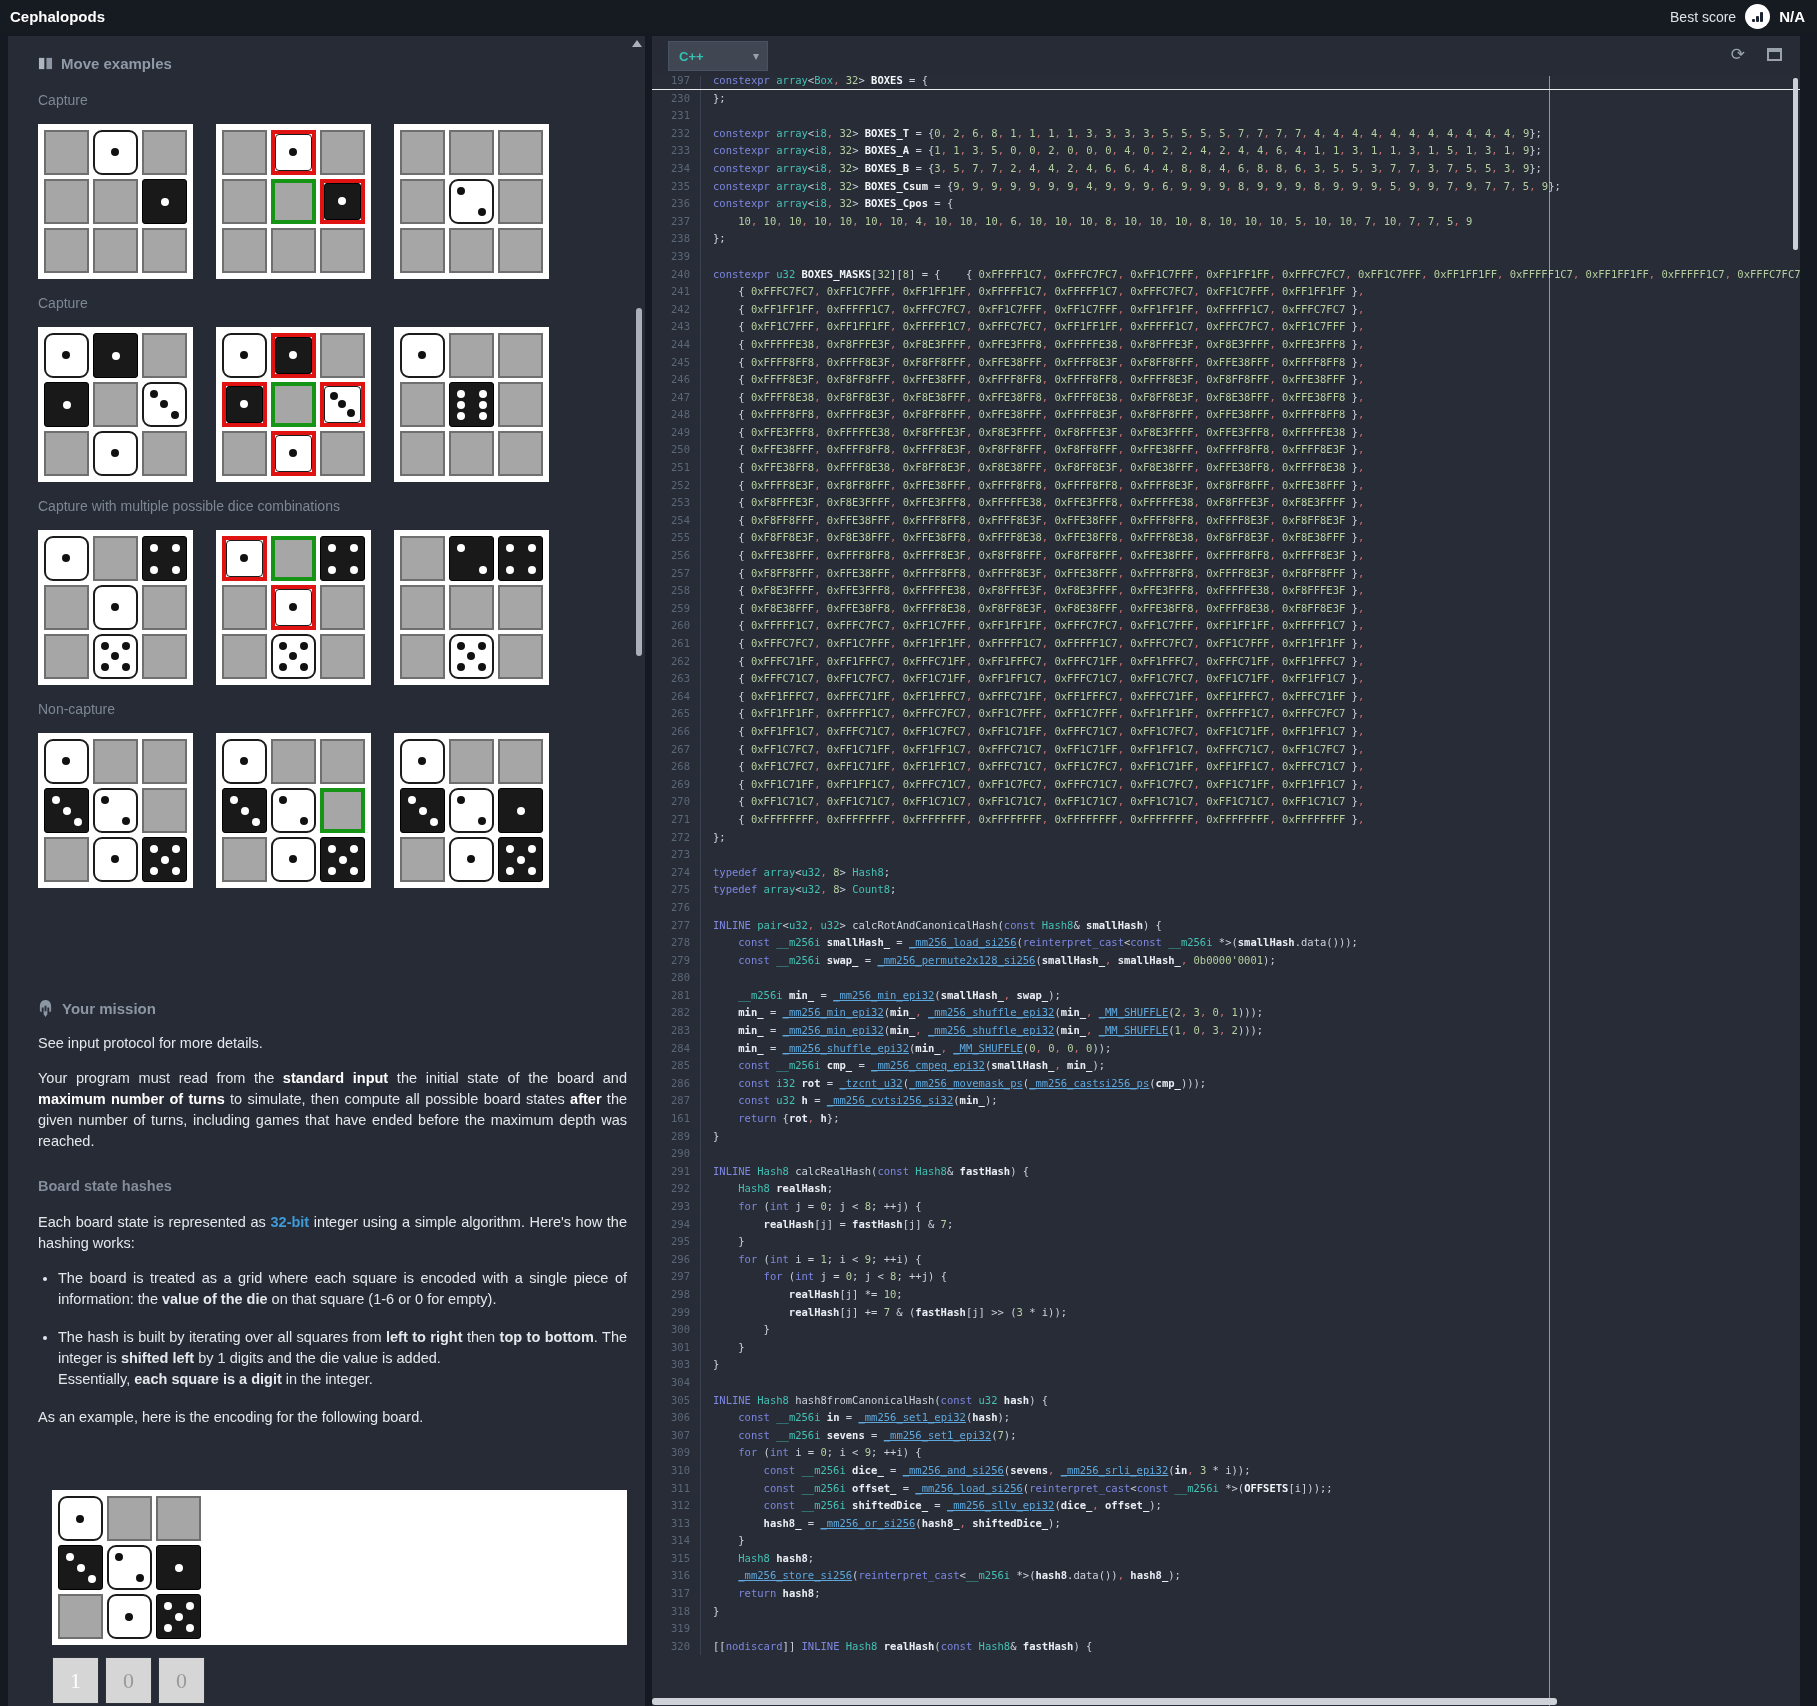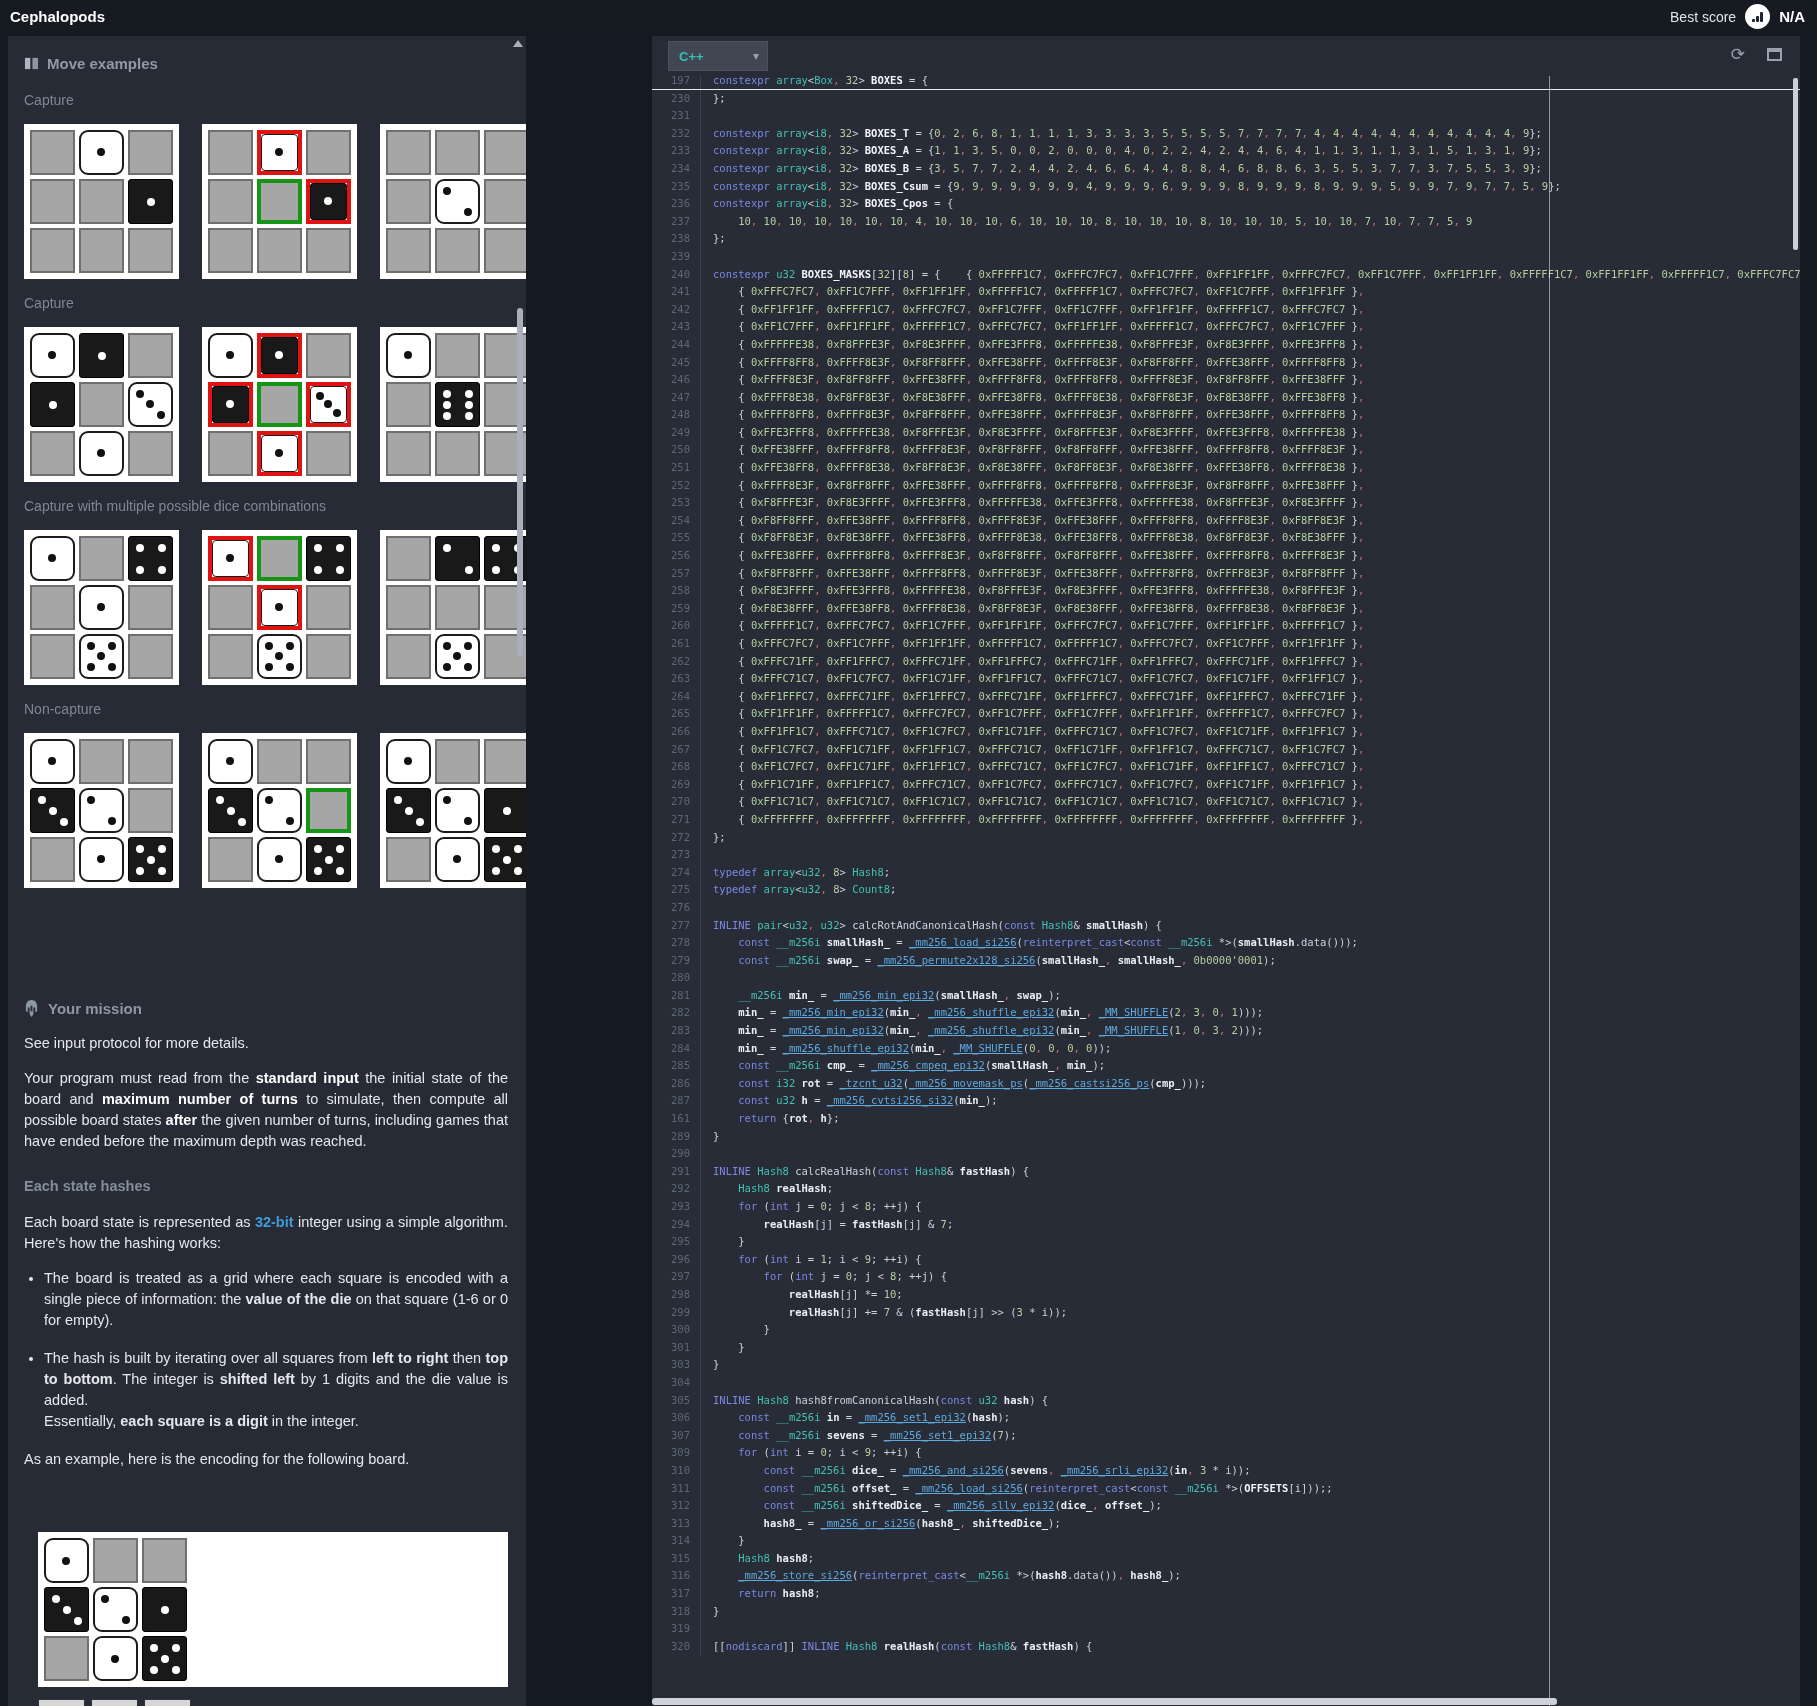--- a/index.html
+++ b/index.html
@@ -21,7 +21,7 @@
 
   
   .panel { position:absolute; top:36px; background:#262b36; overflow:hidden; }
-  #statement-panel { left:8px; width:518px; height:1670px; }
+  #statement-panel { left:8px; width:637px; height:1670px;padding-left:14px; }
   #editor-panel    { left:652px; width:1148px; height:1670px; }
 
   

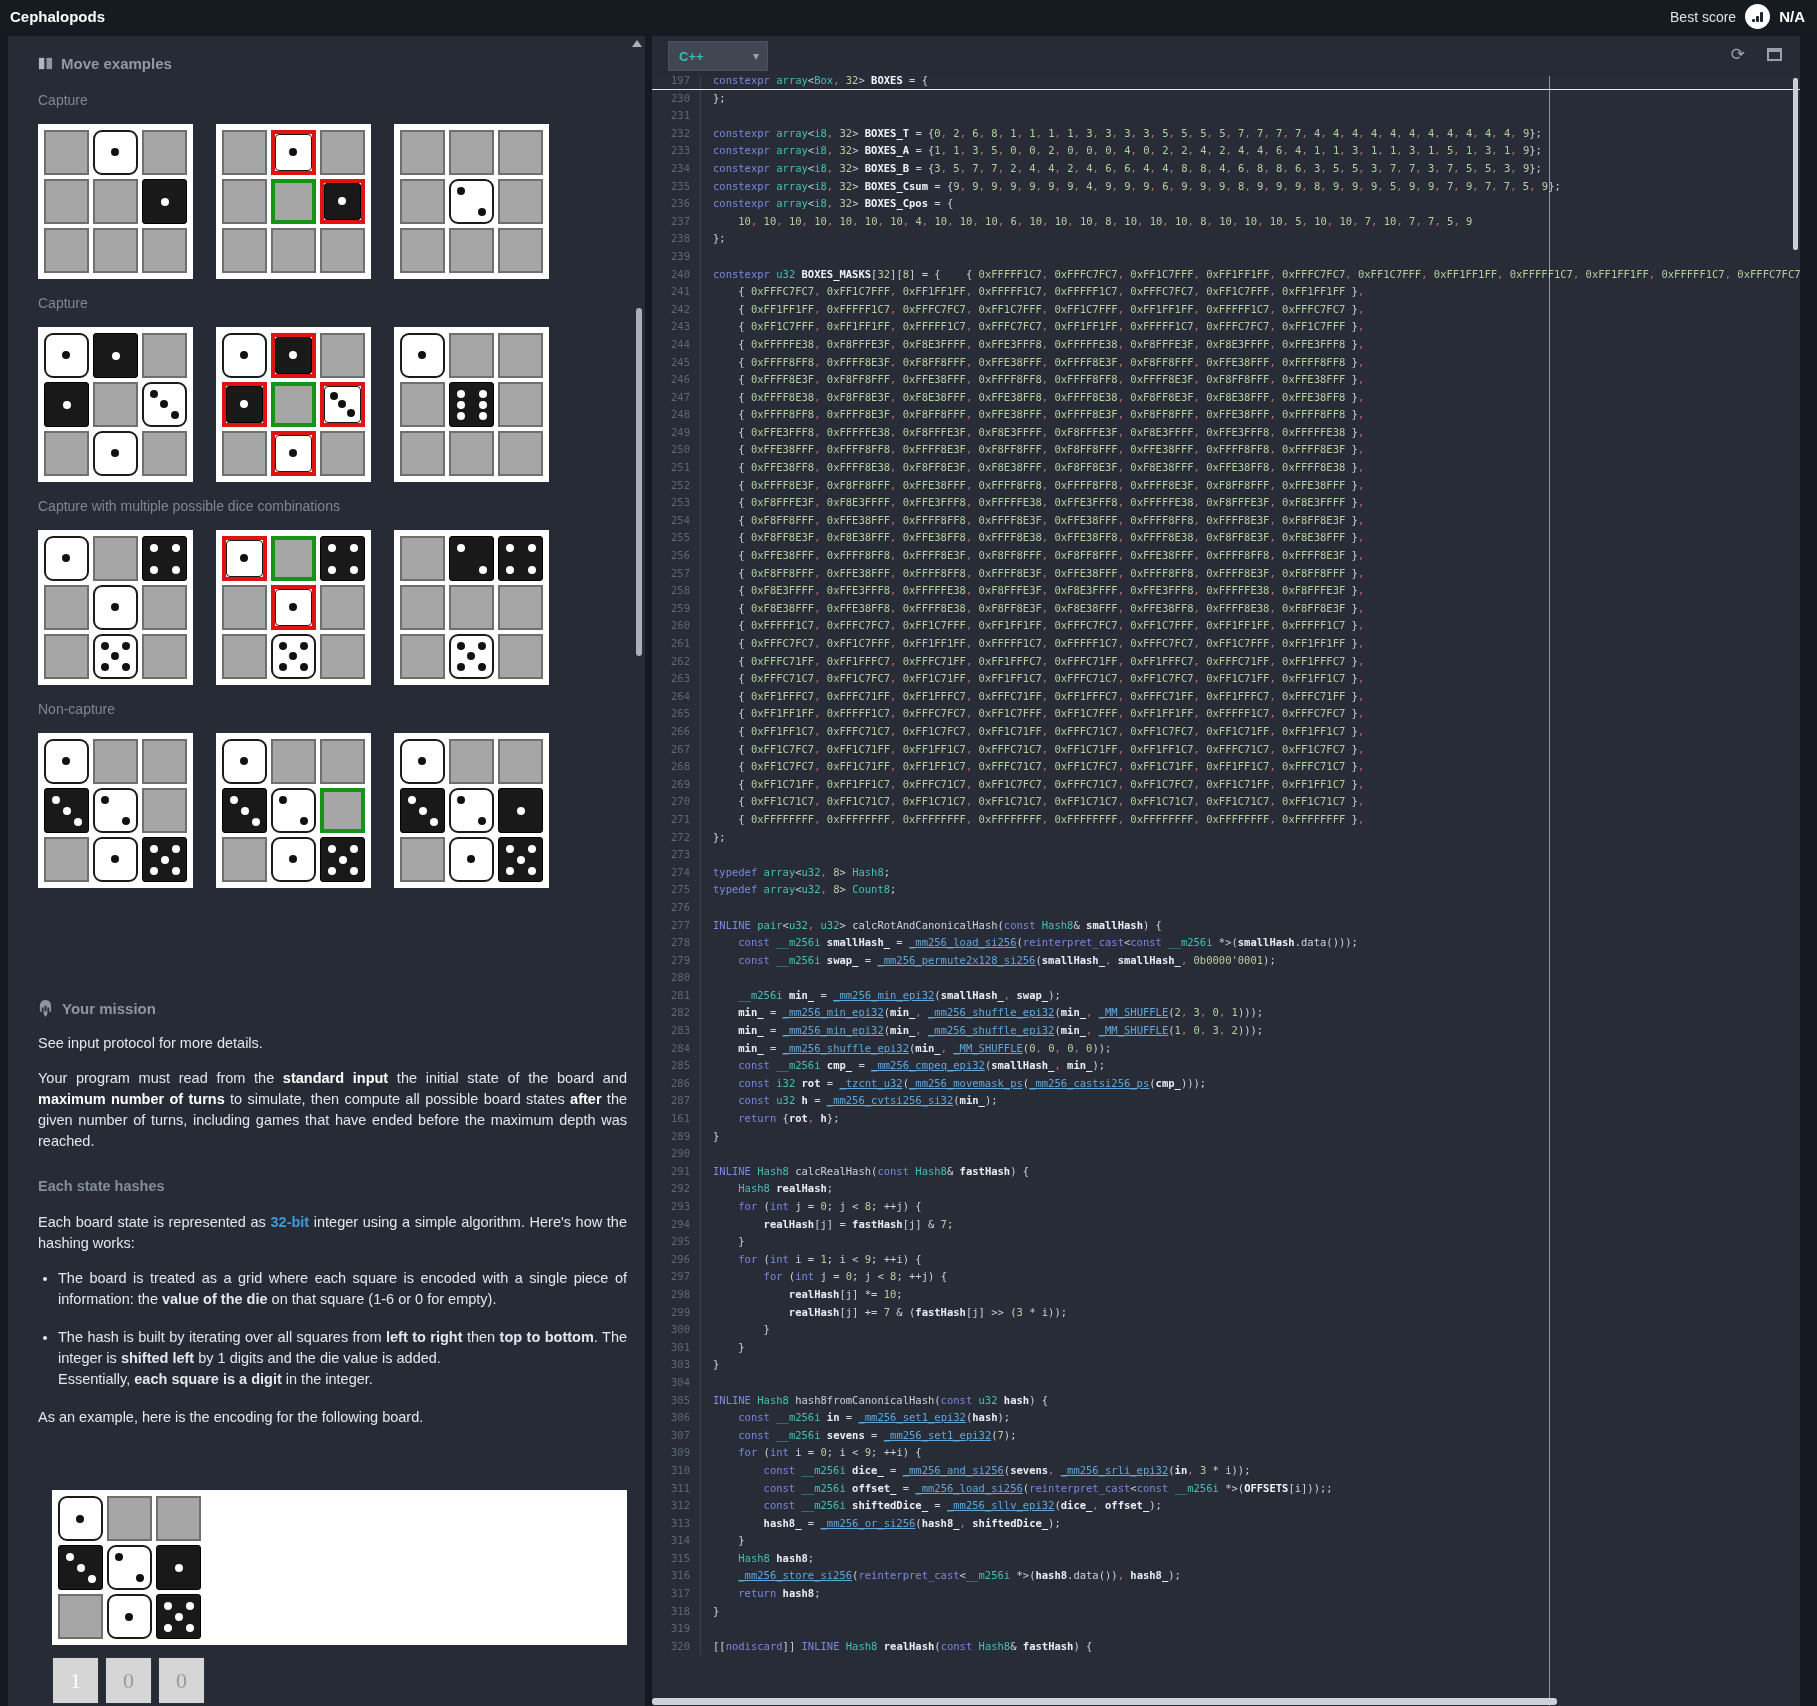--- a/index.html
+++ b/index.html
@@ -935,7 +935,7 @@
     <p class="st-p">See input protocol for more details.</p>
     <p class="st-p"><span>Your program must read from the </span><b>standard input</b><span> the initial state of the board and </span><b>maximum number of turns</b><span> to simulate, then compute all possible board states </span><b>after</b><span> the given number of turns, including games that have ended before the maximum depth was reached.</span></p>
 
-    <div class="st-h2">Each state hashes</div>
+    <div class="st-h2">Board state hashes</div>
     <p class="st-p"><span>Each board state is represented as </span><span class="cd">32-bit</span><span> integer using a simple algorithm. Here's how the hashing works:</span></p>
     <ul class="st-ul">
       <li><span>The board is treated as a grid where each square is encoded with a single piece of information: the </span><b>value of the die</b><span> on that square (</span><span class="cd">1-6</span><span> or </span><span class="cd">0</span><span> for empty).</span></li>

